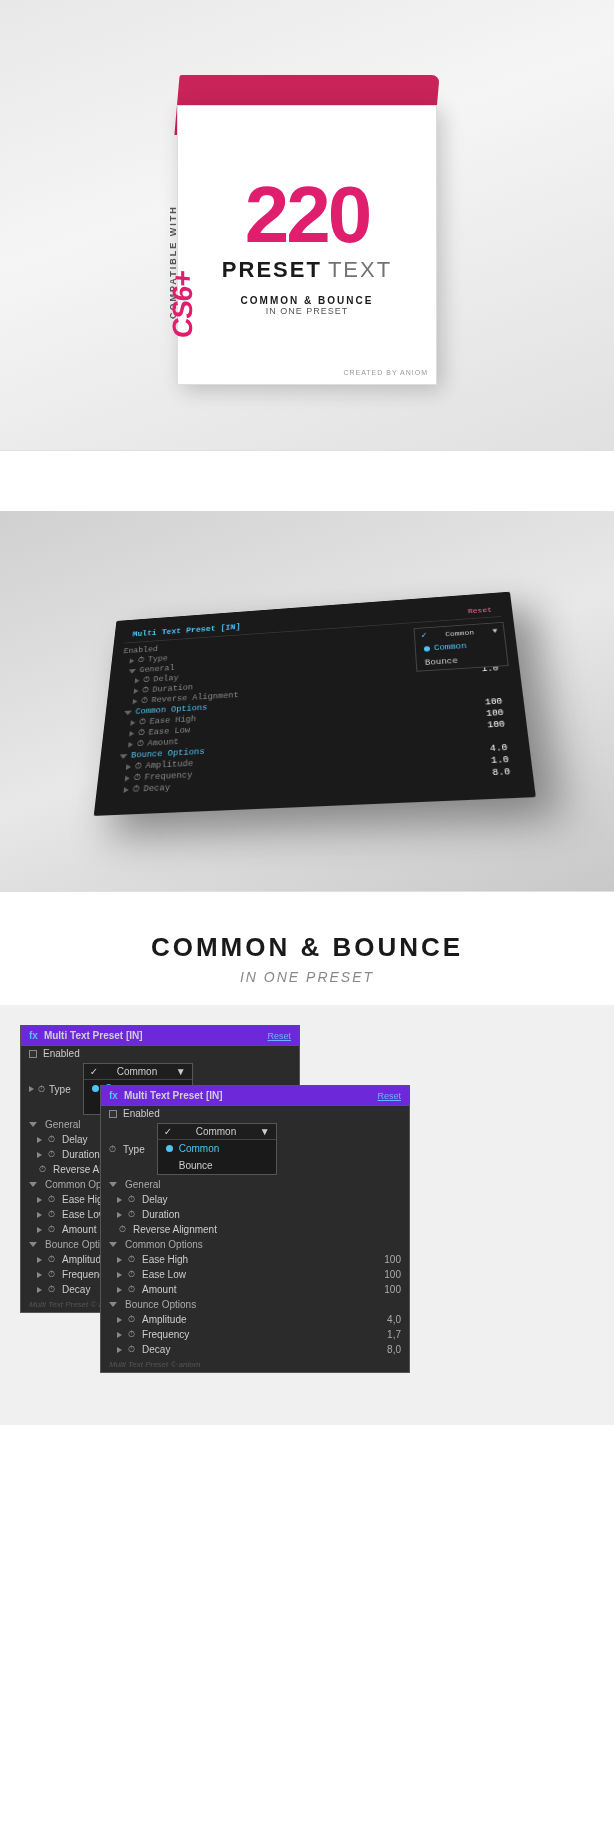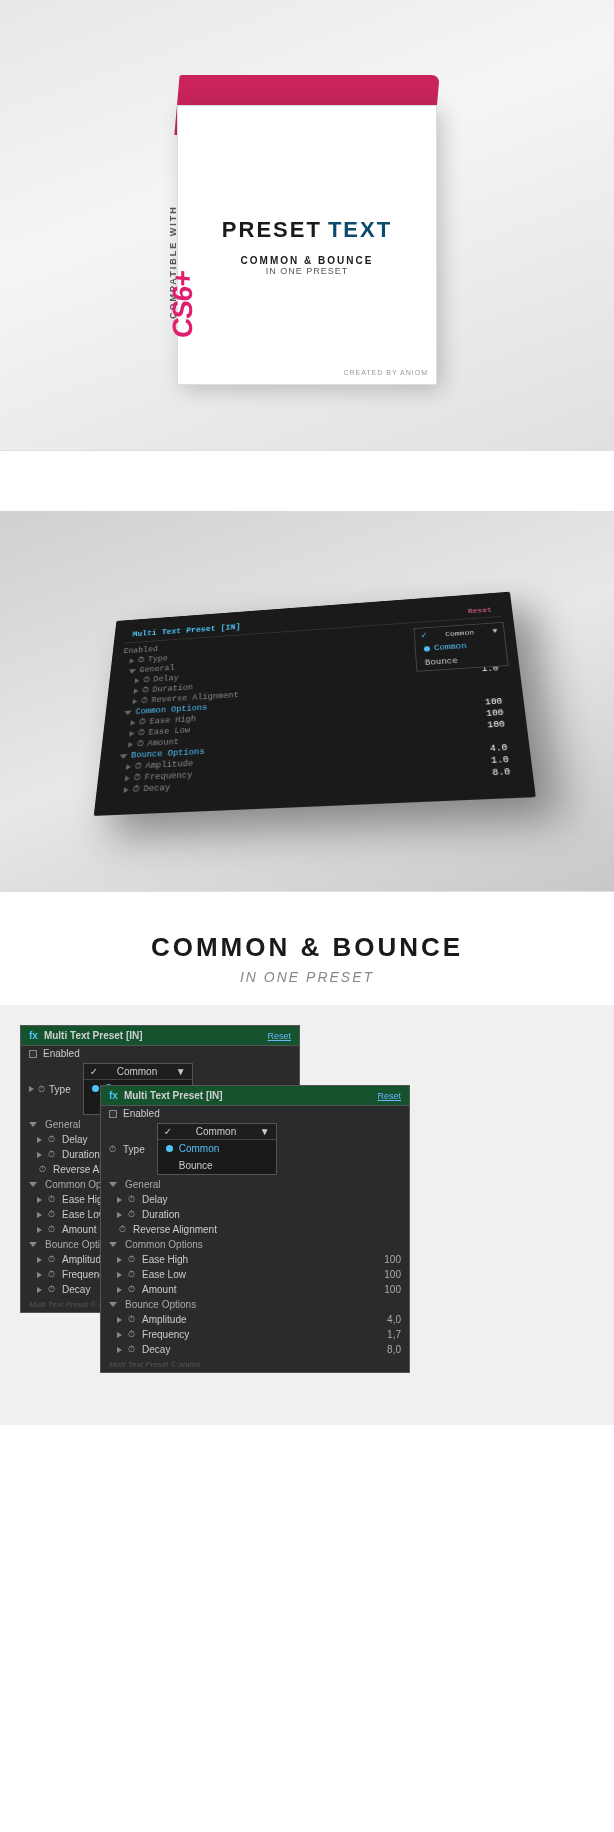--- a/index.html
+++ b/index.html
@@ -431,6 +431,7 @@
     <div class="box-top"></div>
 
     <div class="box-front">
+      <div class="number-220">220</div>
       <div class="multi-text-line">
         <span class="word-multi">PRESET</span>
         <span class="word-text">TEXT</span>

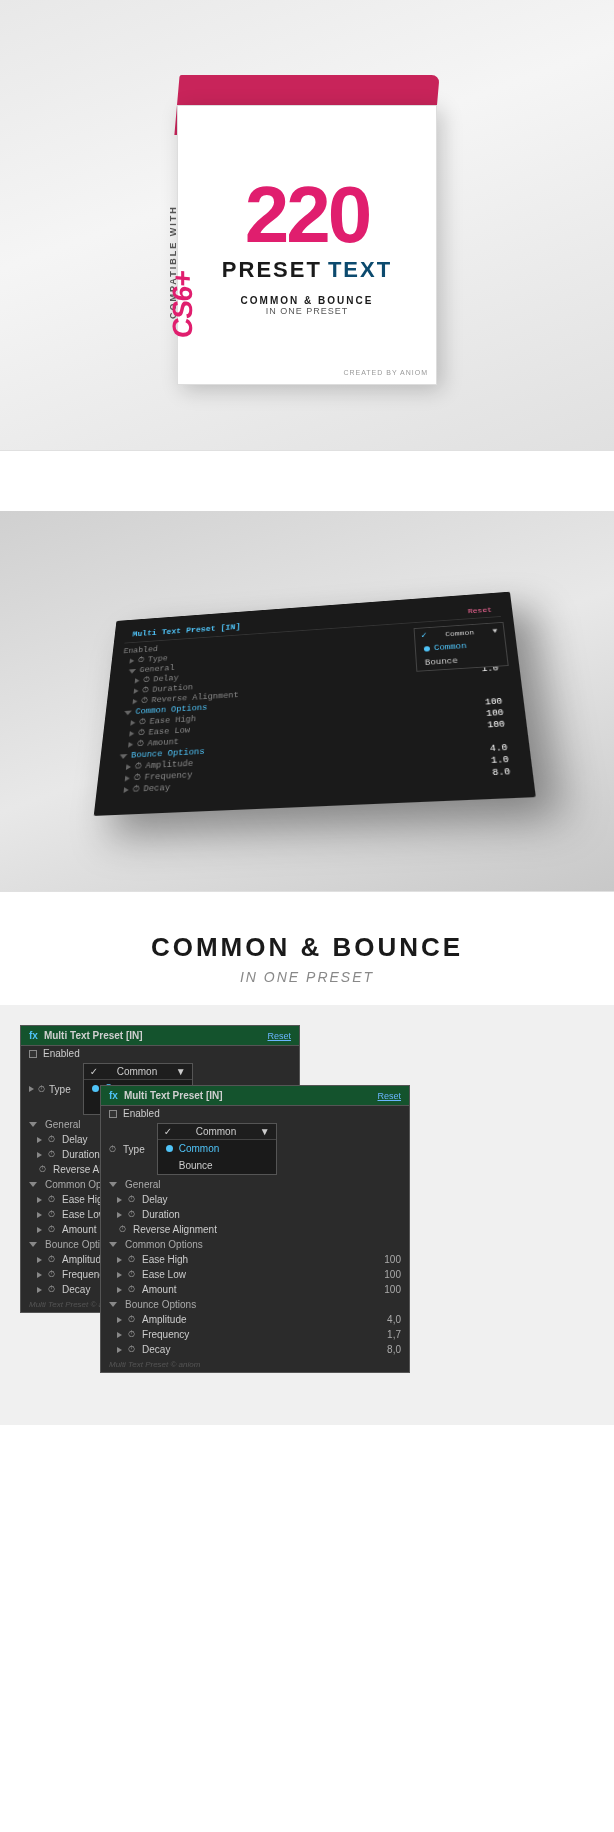--- a/index.html
+++ b/index.html
@@ -80,8 +80,8 @@
 
     .word-text {
       font-size: 22px;
-      font-weight: 700;
-      color: #0c4a6e;
+      font-weight: 400;
+      color: #737373;
       letter-spacing: 2px;
     }
 

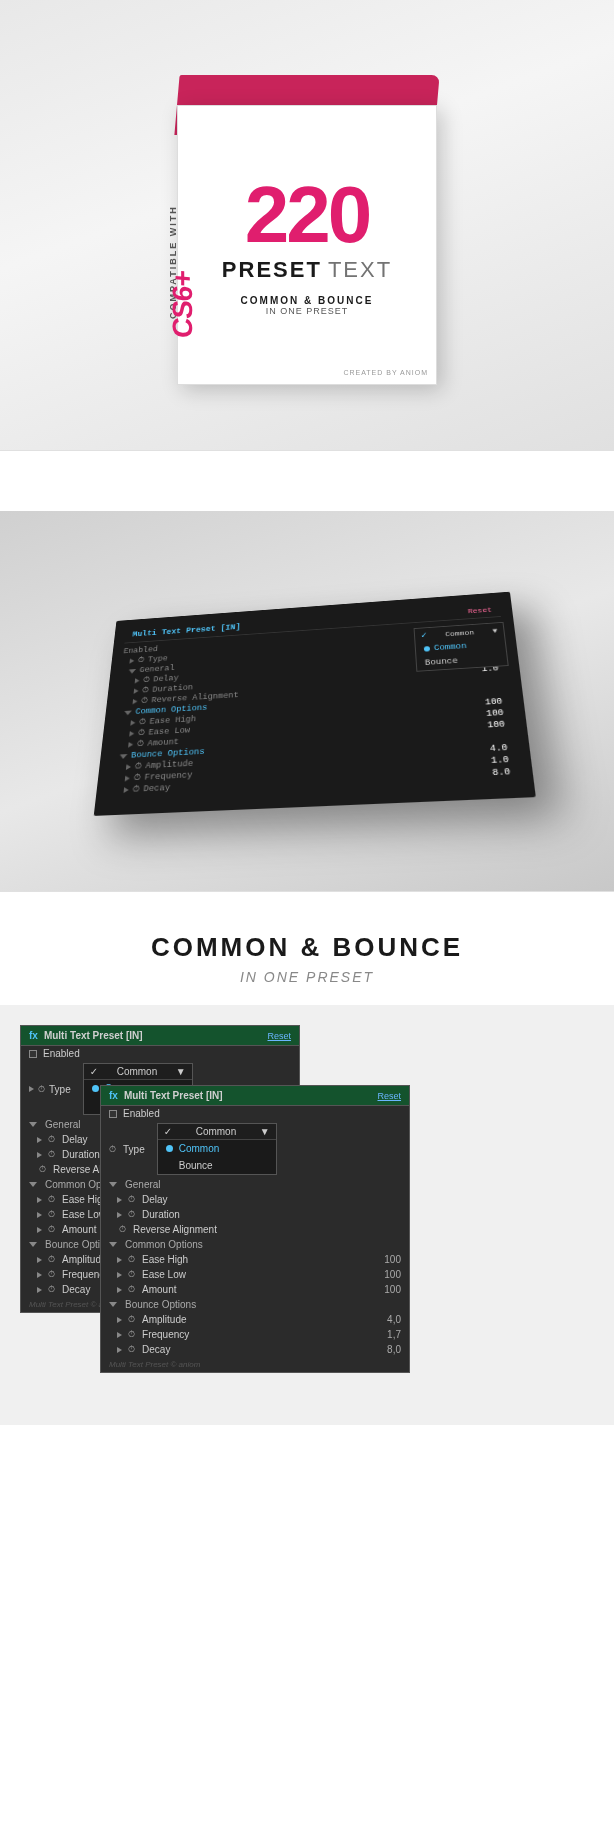--- a/index.html
+++ b/index.html
@@ -305,7 +305,7 @@
     }
 
     .ae-panel-header {
-      background: #14532d;
+      background: #6d28d9;
       padding: 4px 8px;
       display: flex;
       align-items: center;

